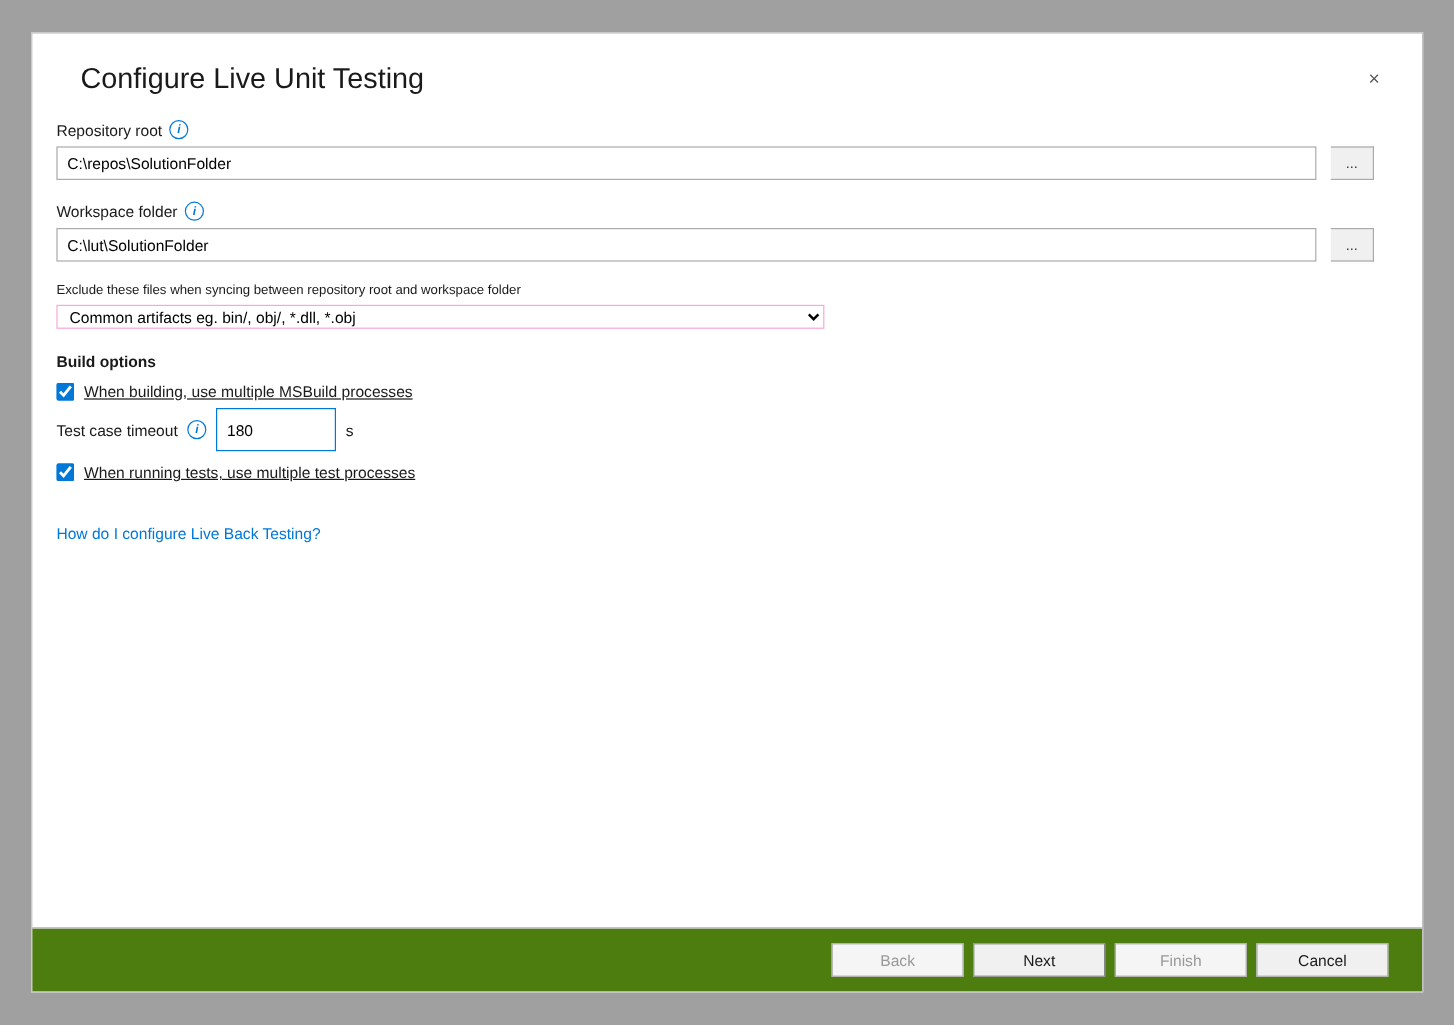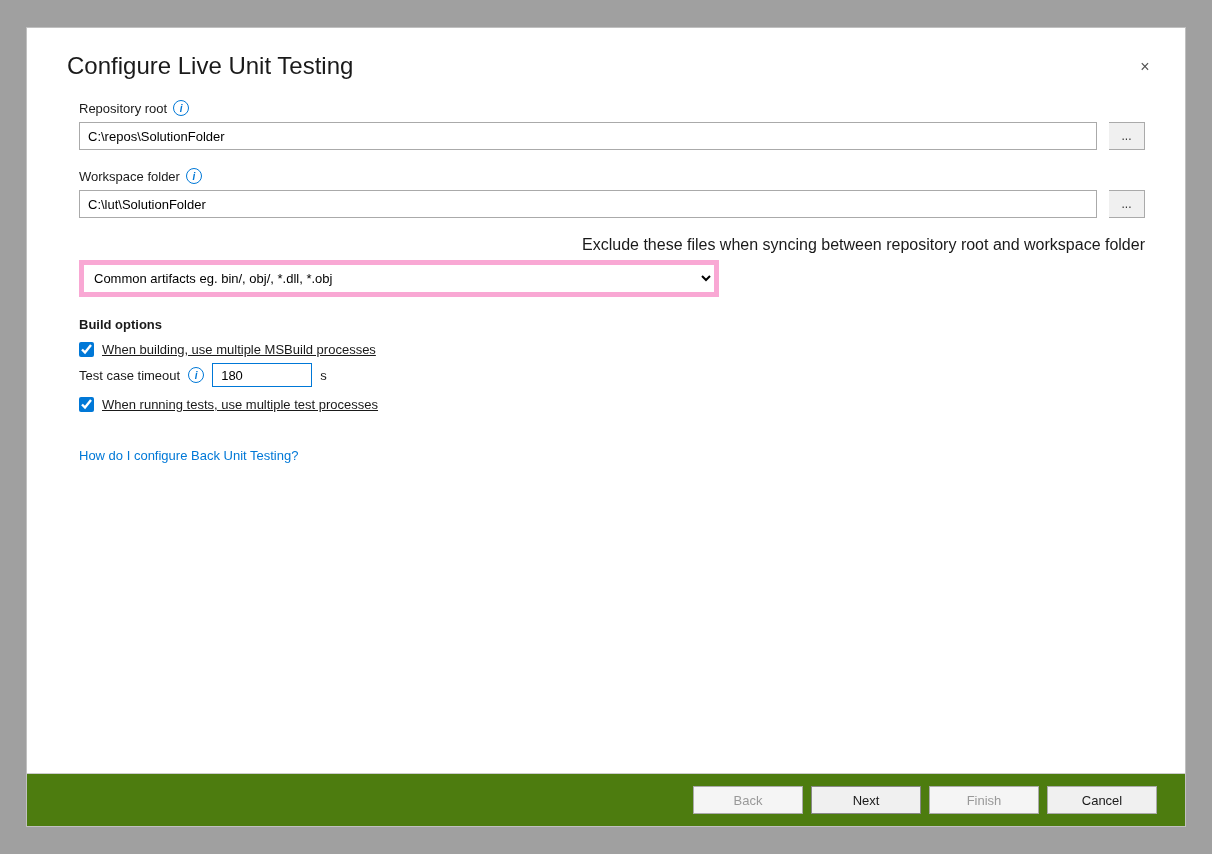--- a/index.html
+++ b/index.html
@@ -49,7 +49,7 @@
     }
     .dialog-content {
       flex: 1;
-      padding: 10px 40px 20px 52px;
+      padding: 10px 40px 20px 20px;
     }
     .field-group {
       margin-bottom: 18px;

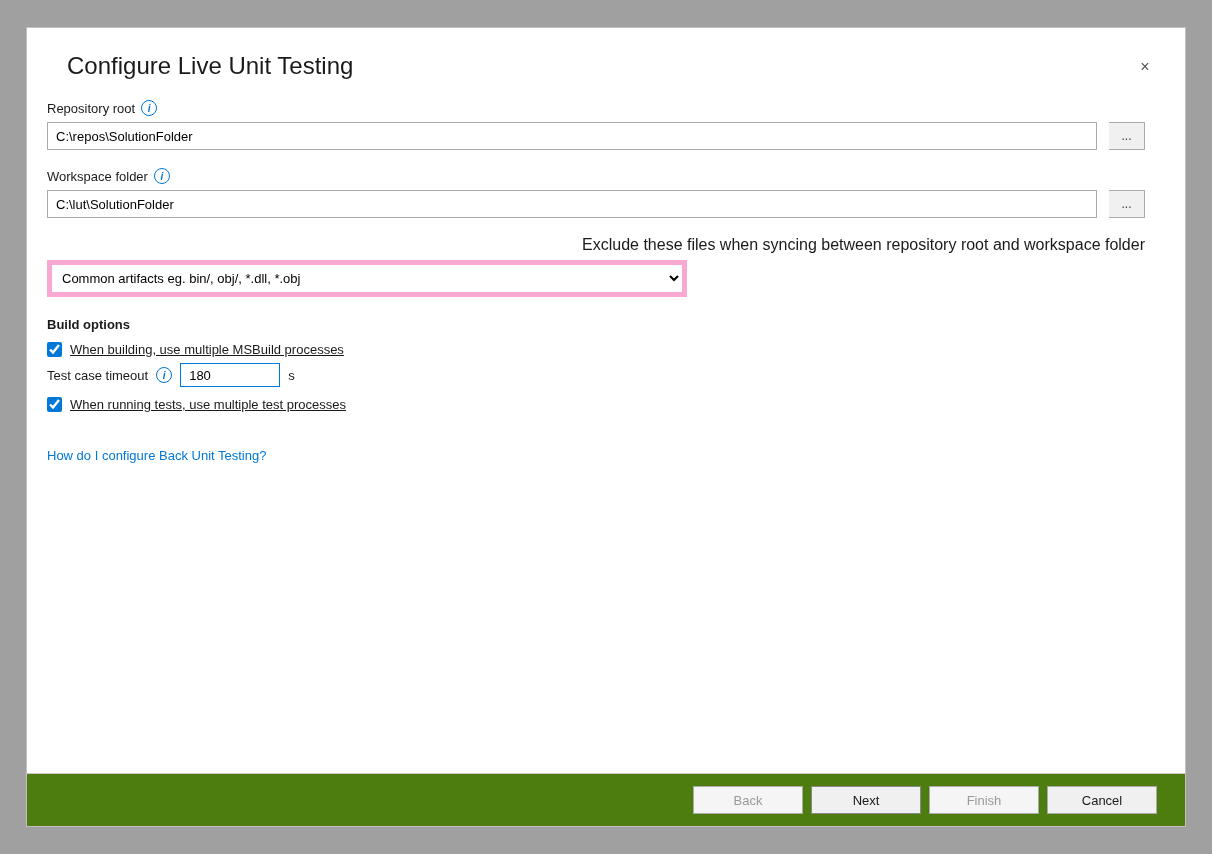--- a/index.html
+++ b/index.html
@@ -102,9 +102,8 @@
       color: #333;
     }
     .exclude-label {
-      font-size: 16px;
+      font-size: 11px;
       margin-bottom: 6px;
-      text-align: right;
     }
     .dropdown-row {
       display: flex;

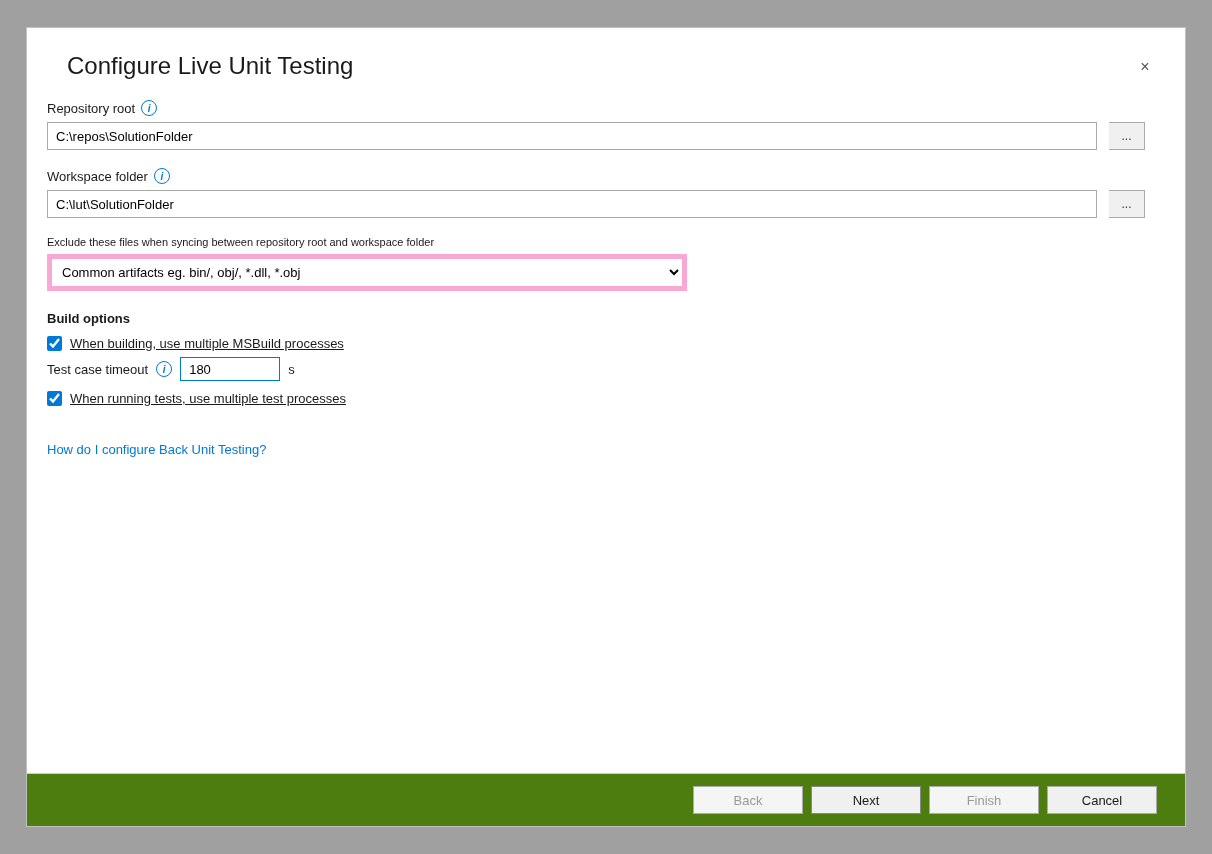--- a/index.html
+++ b/index.html
@@ -111,8 +111,8 @@
     }
     .dropdown-select {
       width: 640px;
-      height: 37px;
-      border: 5px solid #f9a8d4;
+      height: 20px;
+      border: 1px solid #f9a8d4;
       background: #fff;
       font-size: 13px;
       padding: 0 6px;

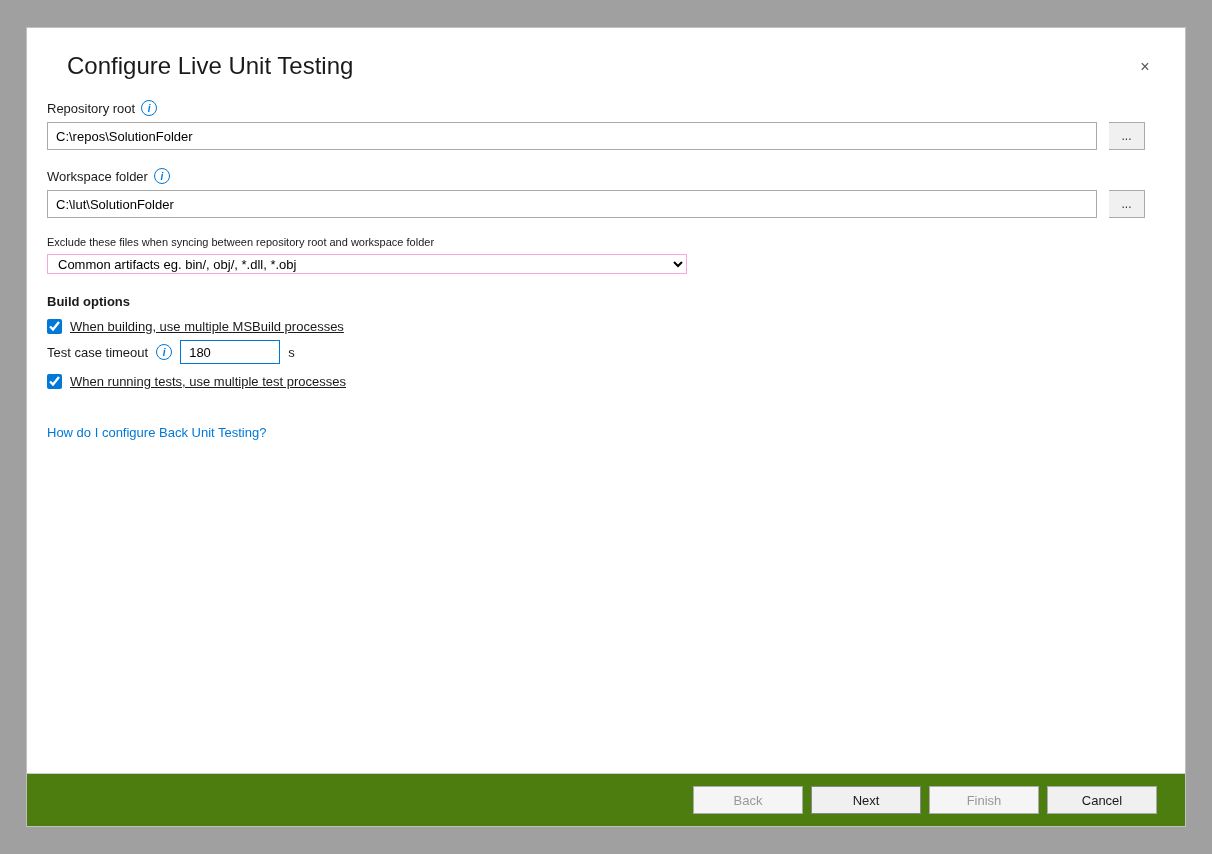--- a/index.html
+++ b/index.html
@@ -150,7 +150,7 @@
     }
     .timeout-input {
       width: 100px;
-      height: 24px;
+      height: 36px;
       border: 1px solid #0078d7;
       padding: 0 8px;
       font-size: 13px;

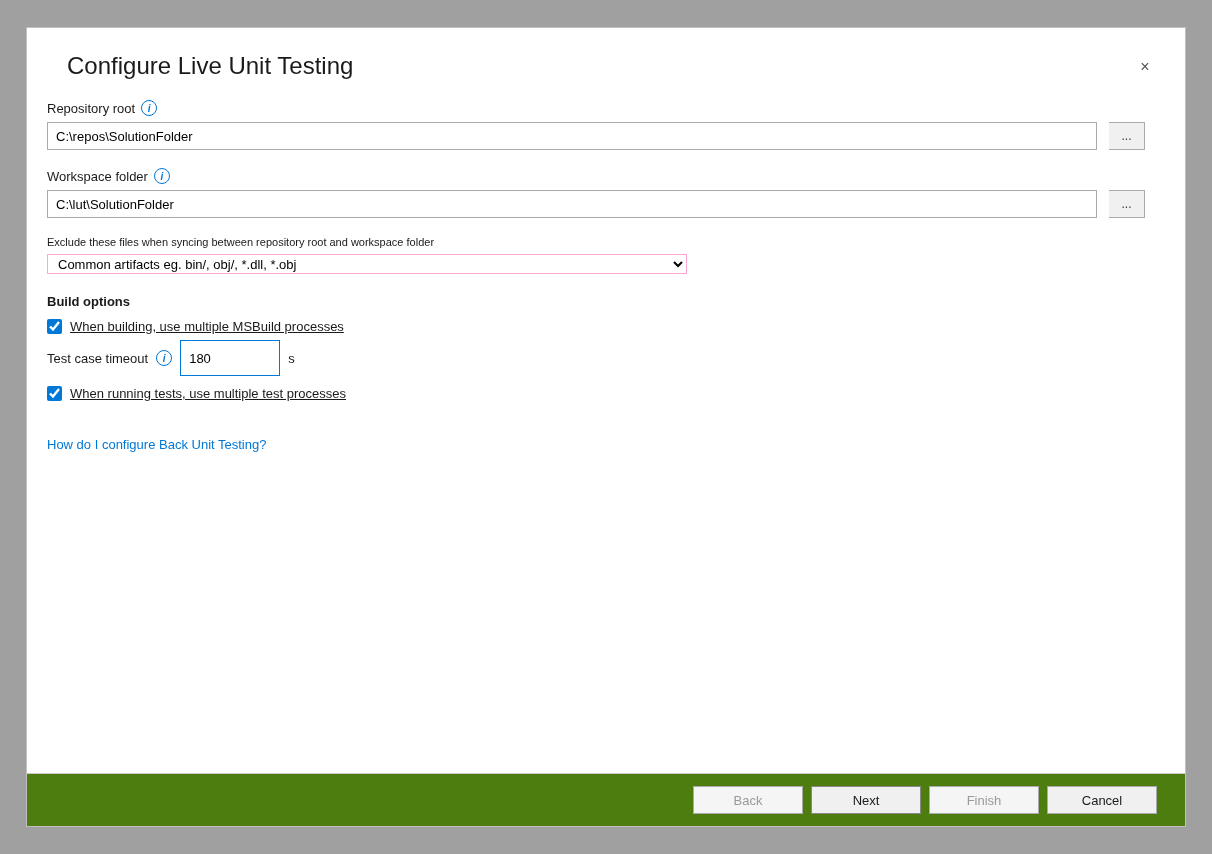--- a/index.html
+++ b/index.html
@@ -257,7 +257,7 @@
     </div>
 
     
-    <a class="help-link" href="#">How do I configure Back Unit Testing?</a>
+    <a class="help-link" href="#">How do I configure Live Back Testing?</a>
 
   </div>
 

